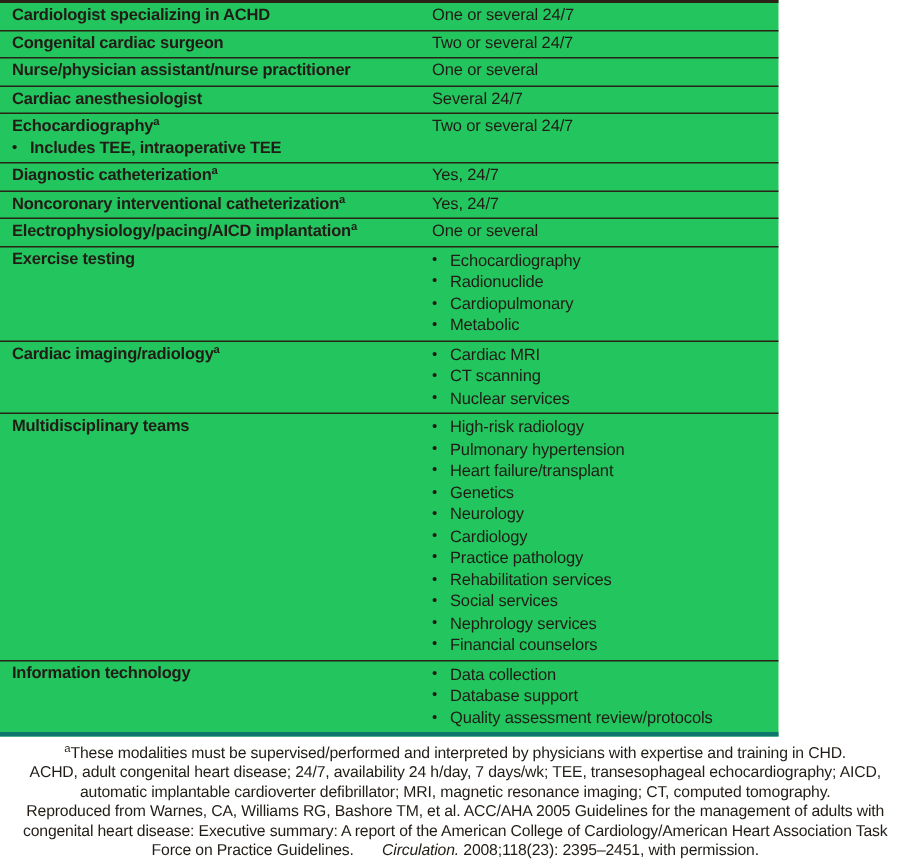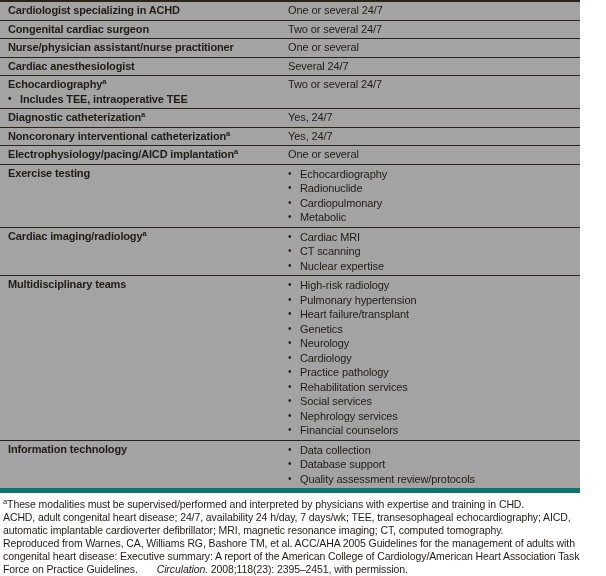--- a/index.html
+++ b/index.html
@@ -20,10 +20,10 @@
     position: relative;
   }
   .achd-table {
-    width: 580px;
-    background: #a3a3a3;
+    width: 519px;
+    background: #22c55e;
     border-top: 2px solid #2b2317;
-    border-bottom: 5px solid #0f766e;
+    border-bottom: 3px solid #0f766e;
     box-sizing: border-box;
   }
   .row {

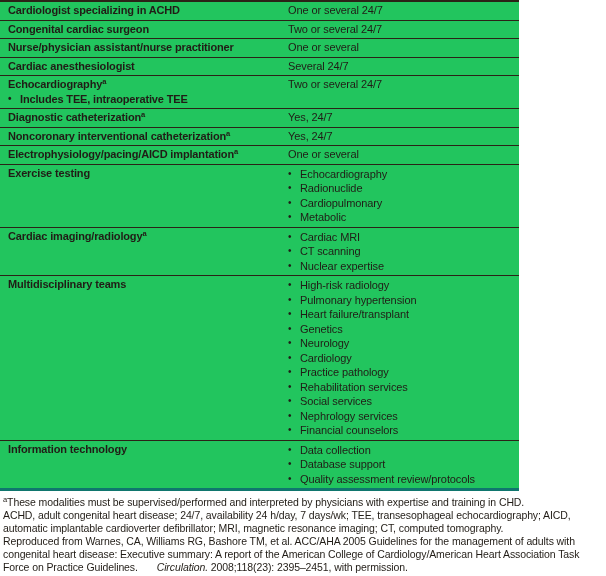--- a/index.html
+++ b/index.html
@@ -195,7 +195,7 @@
           </div>
           <div class="bullet-line">
             <span class="blt">•</span>
-            <span>Nuclear expertise</span>
+            <span>Nuclear services</span>
           </div>
         </div>
       </div>

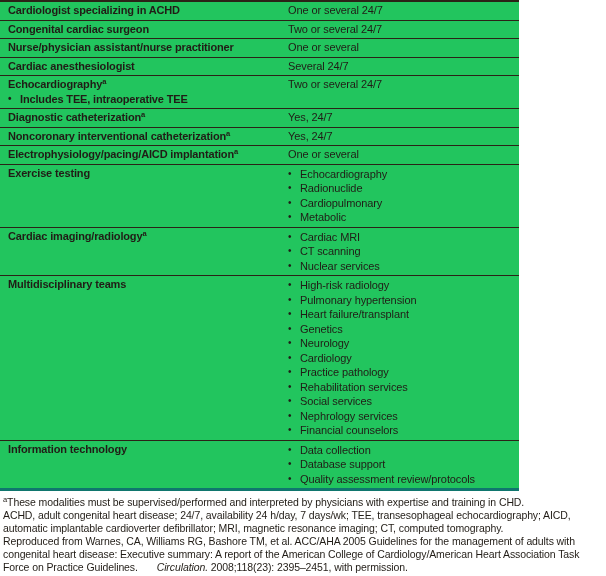--- a/index.html
+++ b/index.html
@@ -81,7 +81,7 @@
     line-height: 13px;
     letter-spacing: -0.1px;
   }
-  .footnotes p { margin: 0; }
+  .footnotes p { margin: 0; text-align: center; }
   .em { font-style: italic; padding-left: 16px; }
 </style>
 </head>

